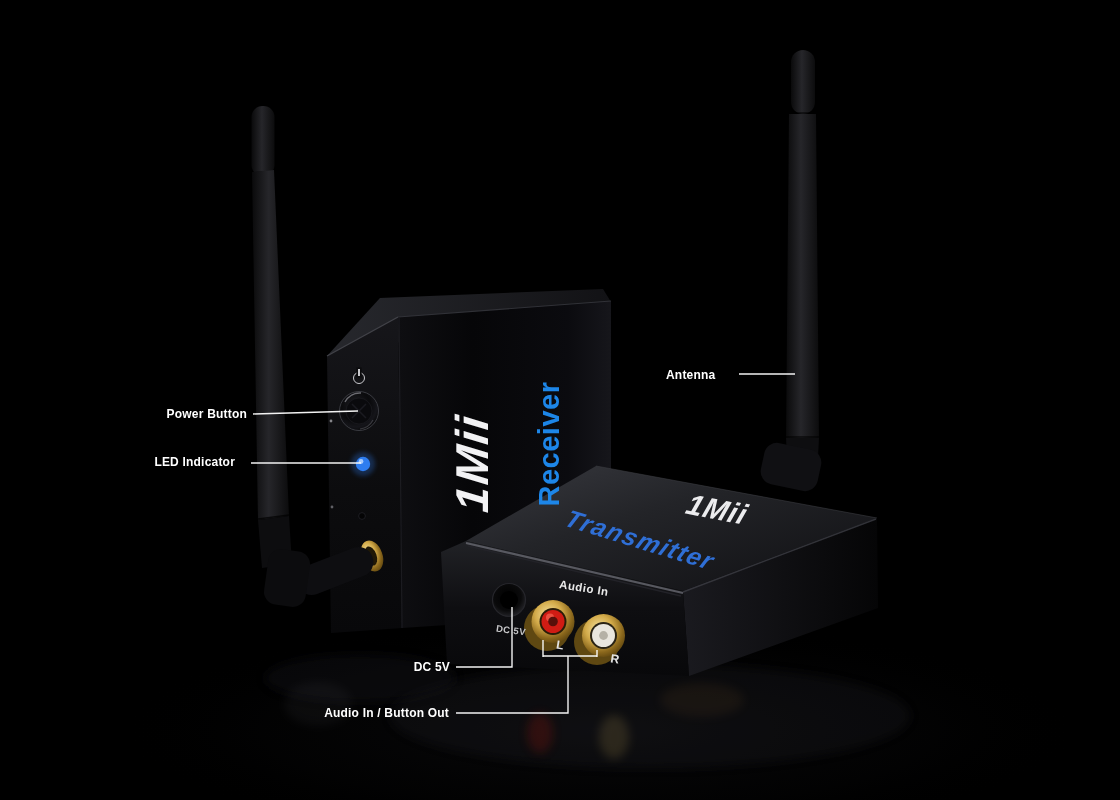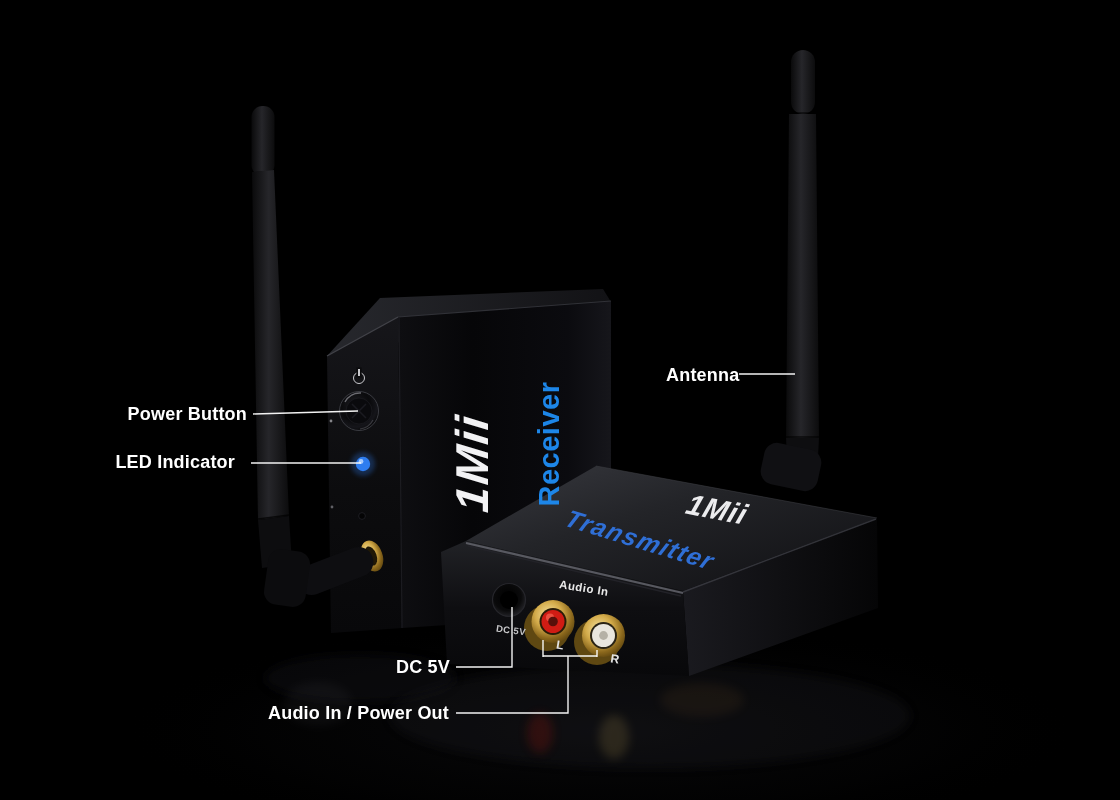--- a/index.html
+++ b/index.html
@@ -11,7 +11,7 @@
   .txt{position:absolute;white-space:nowrap;transform-origin:center;}
   
   .callout{
-    color:var(--callout-text,#fff);font-size:18px;font-weight:700;
+    color:var(--callout-text,#fff);font-size:12px;font-weight:700;
     letter-spacing:.2px;line-height:20px;
   }
   .r-align{text-align:right;}

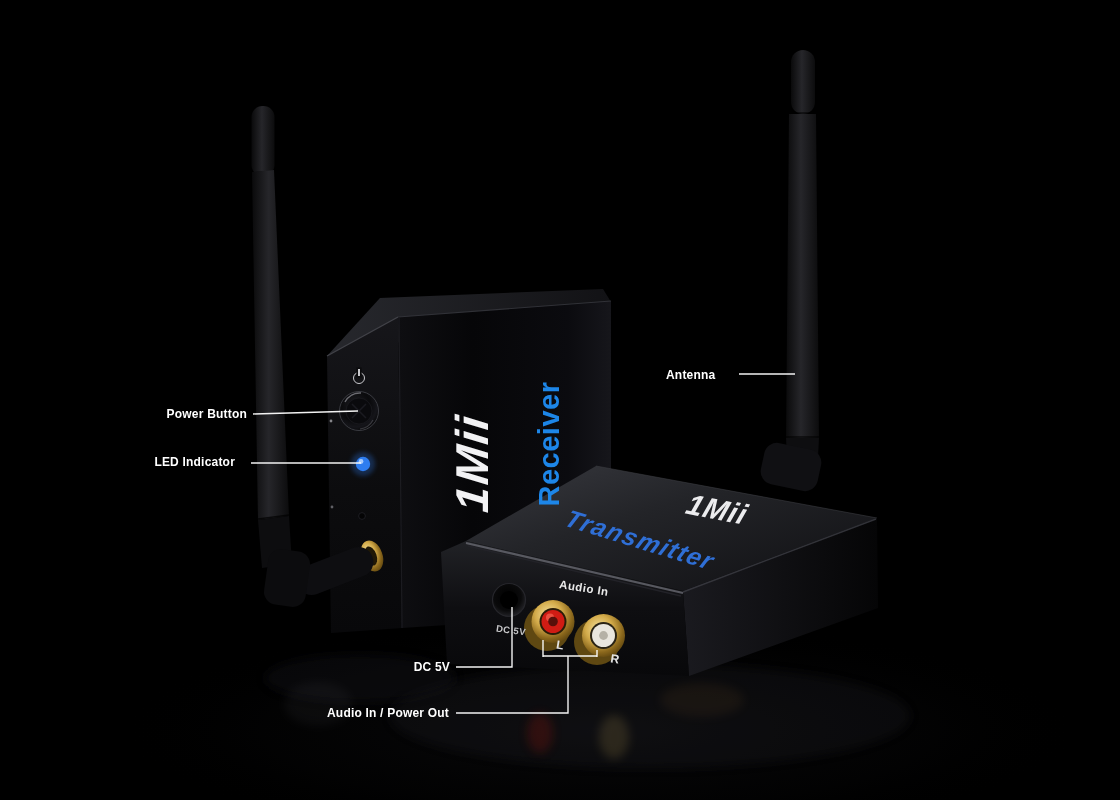--- a/index.html
+++ b/index.html
@@ -244,7 +244,7 @@
   <span class="txt callout r-align" style="left:78px;top:452px;width:157px;">LED Indicator</span>
   <span class="txt callout" style="left:666px;top:365px;">Antenna</span>
   <span class="txt callout r-align" style="left:330px;top:657px;width:120px;">DC 5V</span>
-  <span class="txt callout r-align" style="left:230px;top:703px;width:219px;">Audio In / Power Out</span>
+  <span class="txt callout r-align" style="left:230px;top:703px;width:219px;">Audio In / Button Out</span>
 </div>
 
 </body></html>

